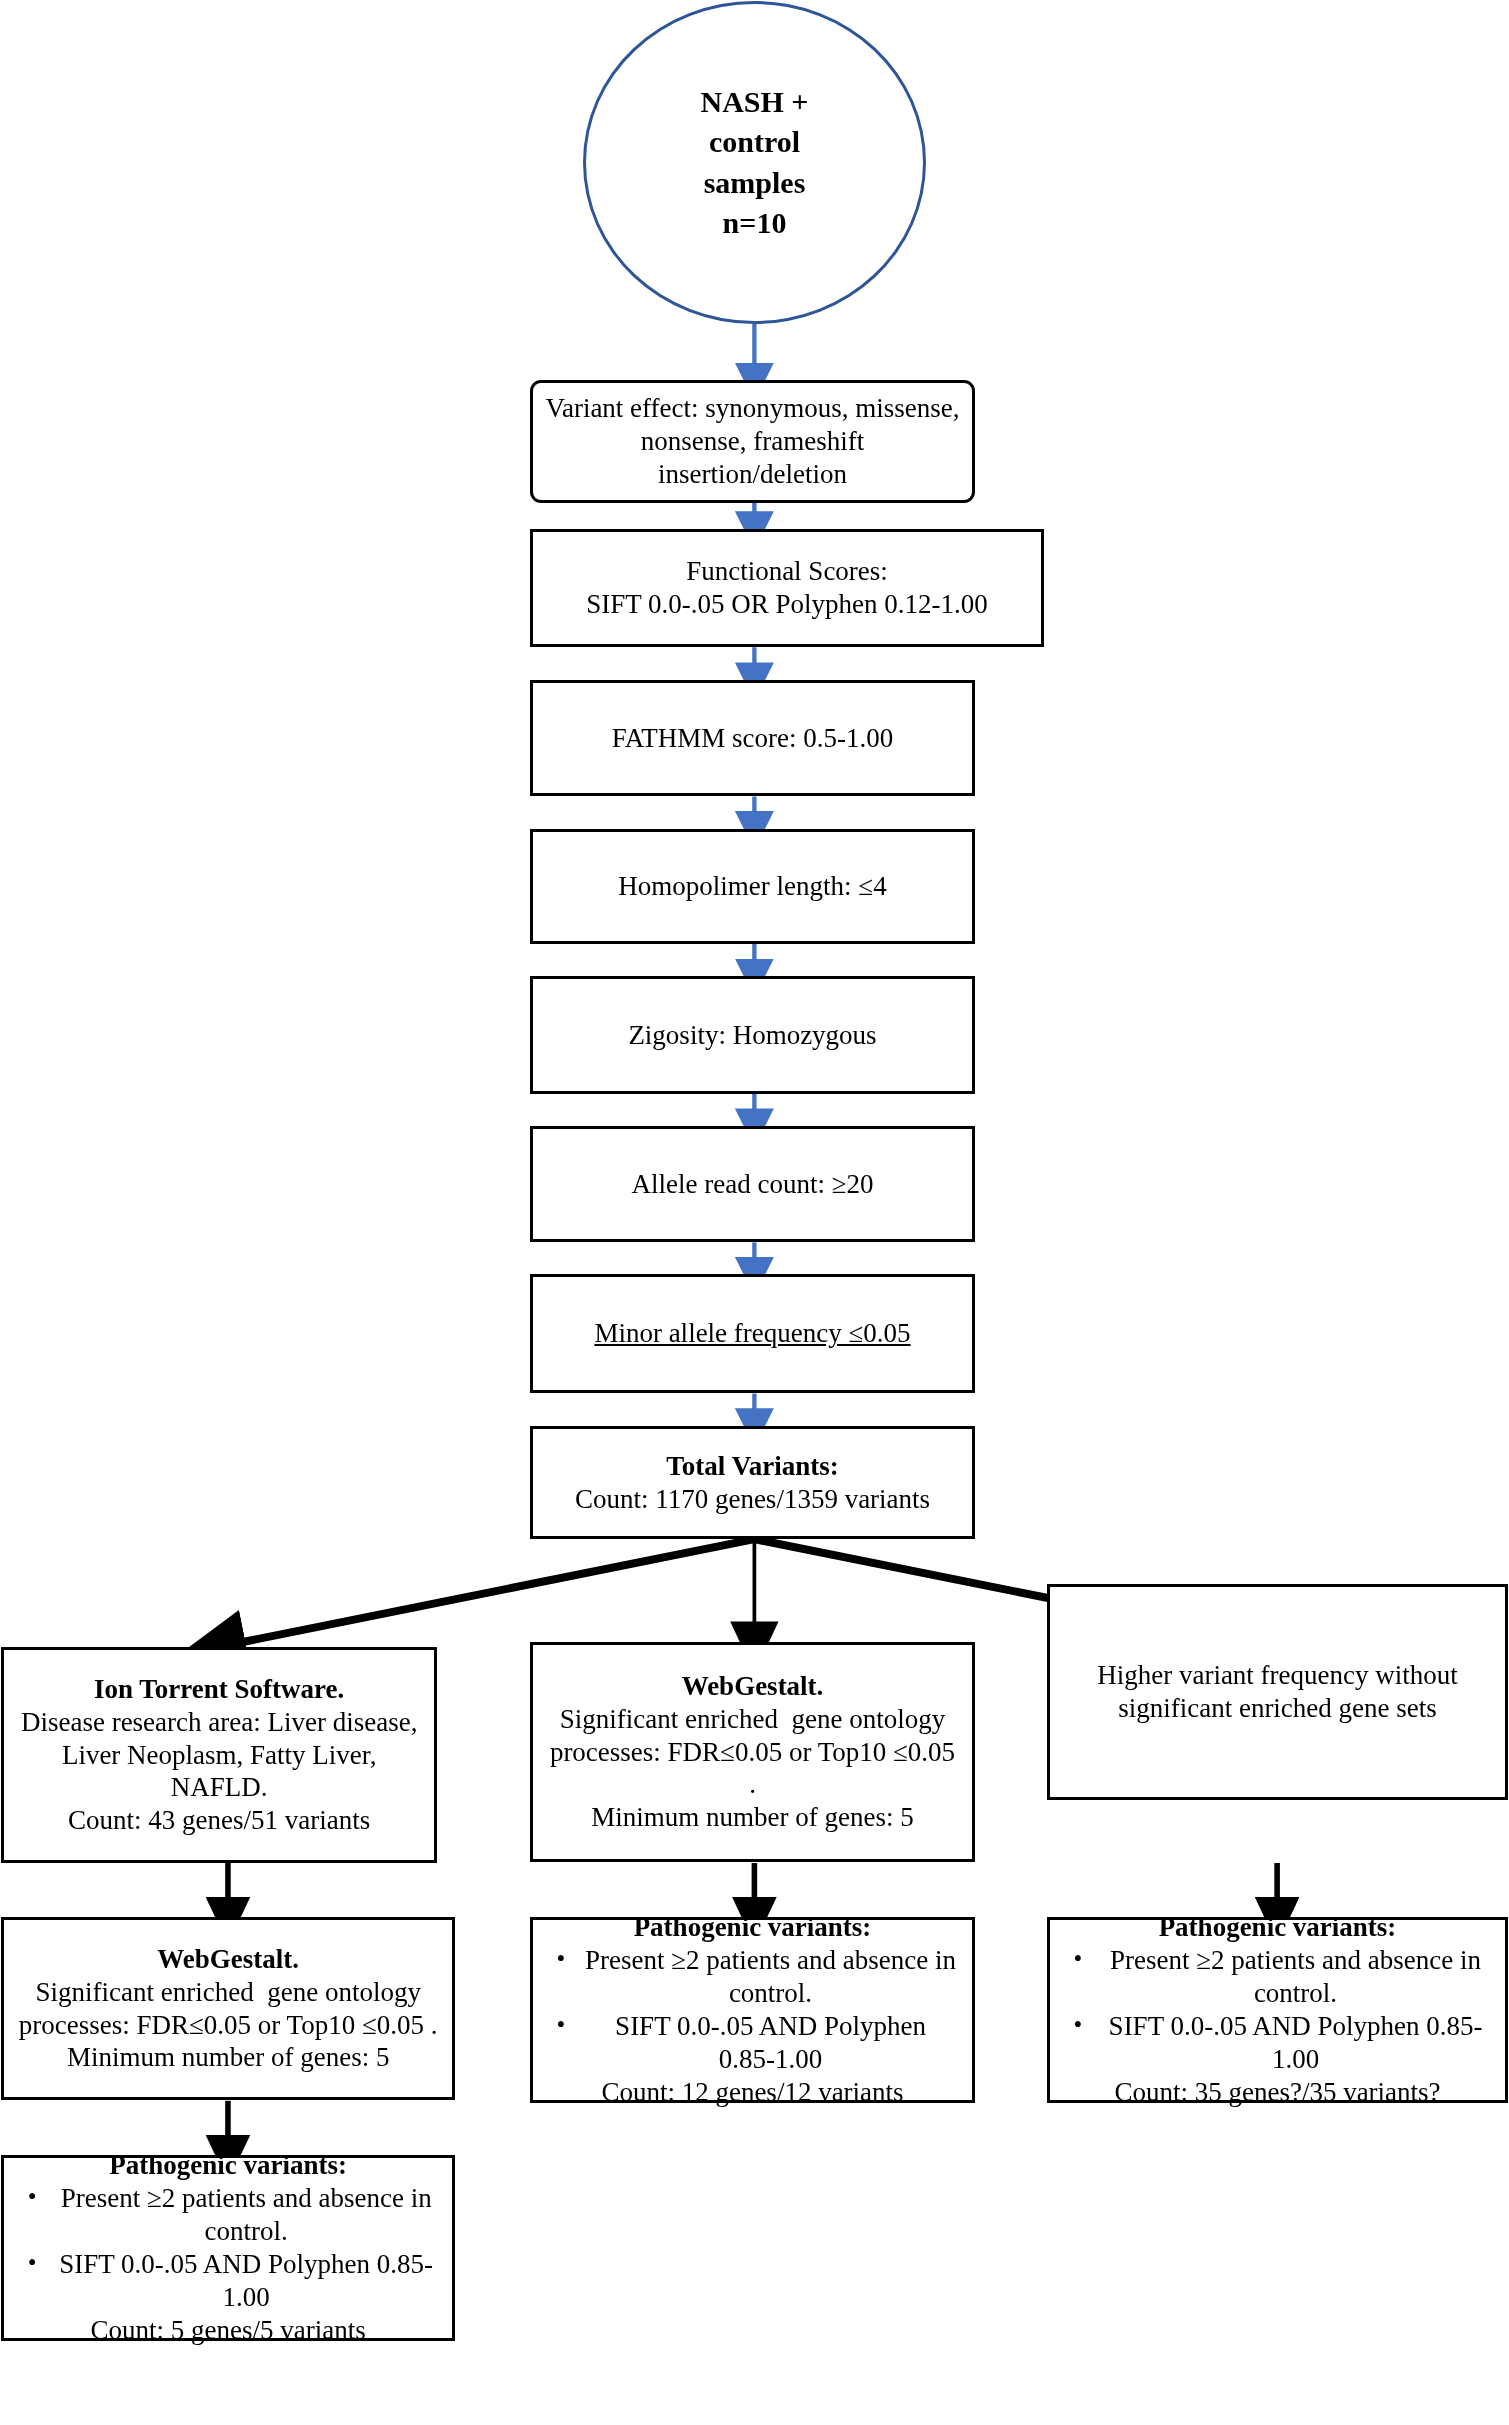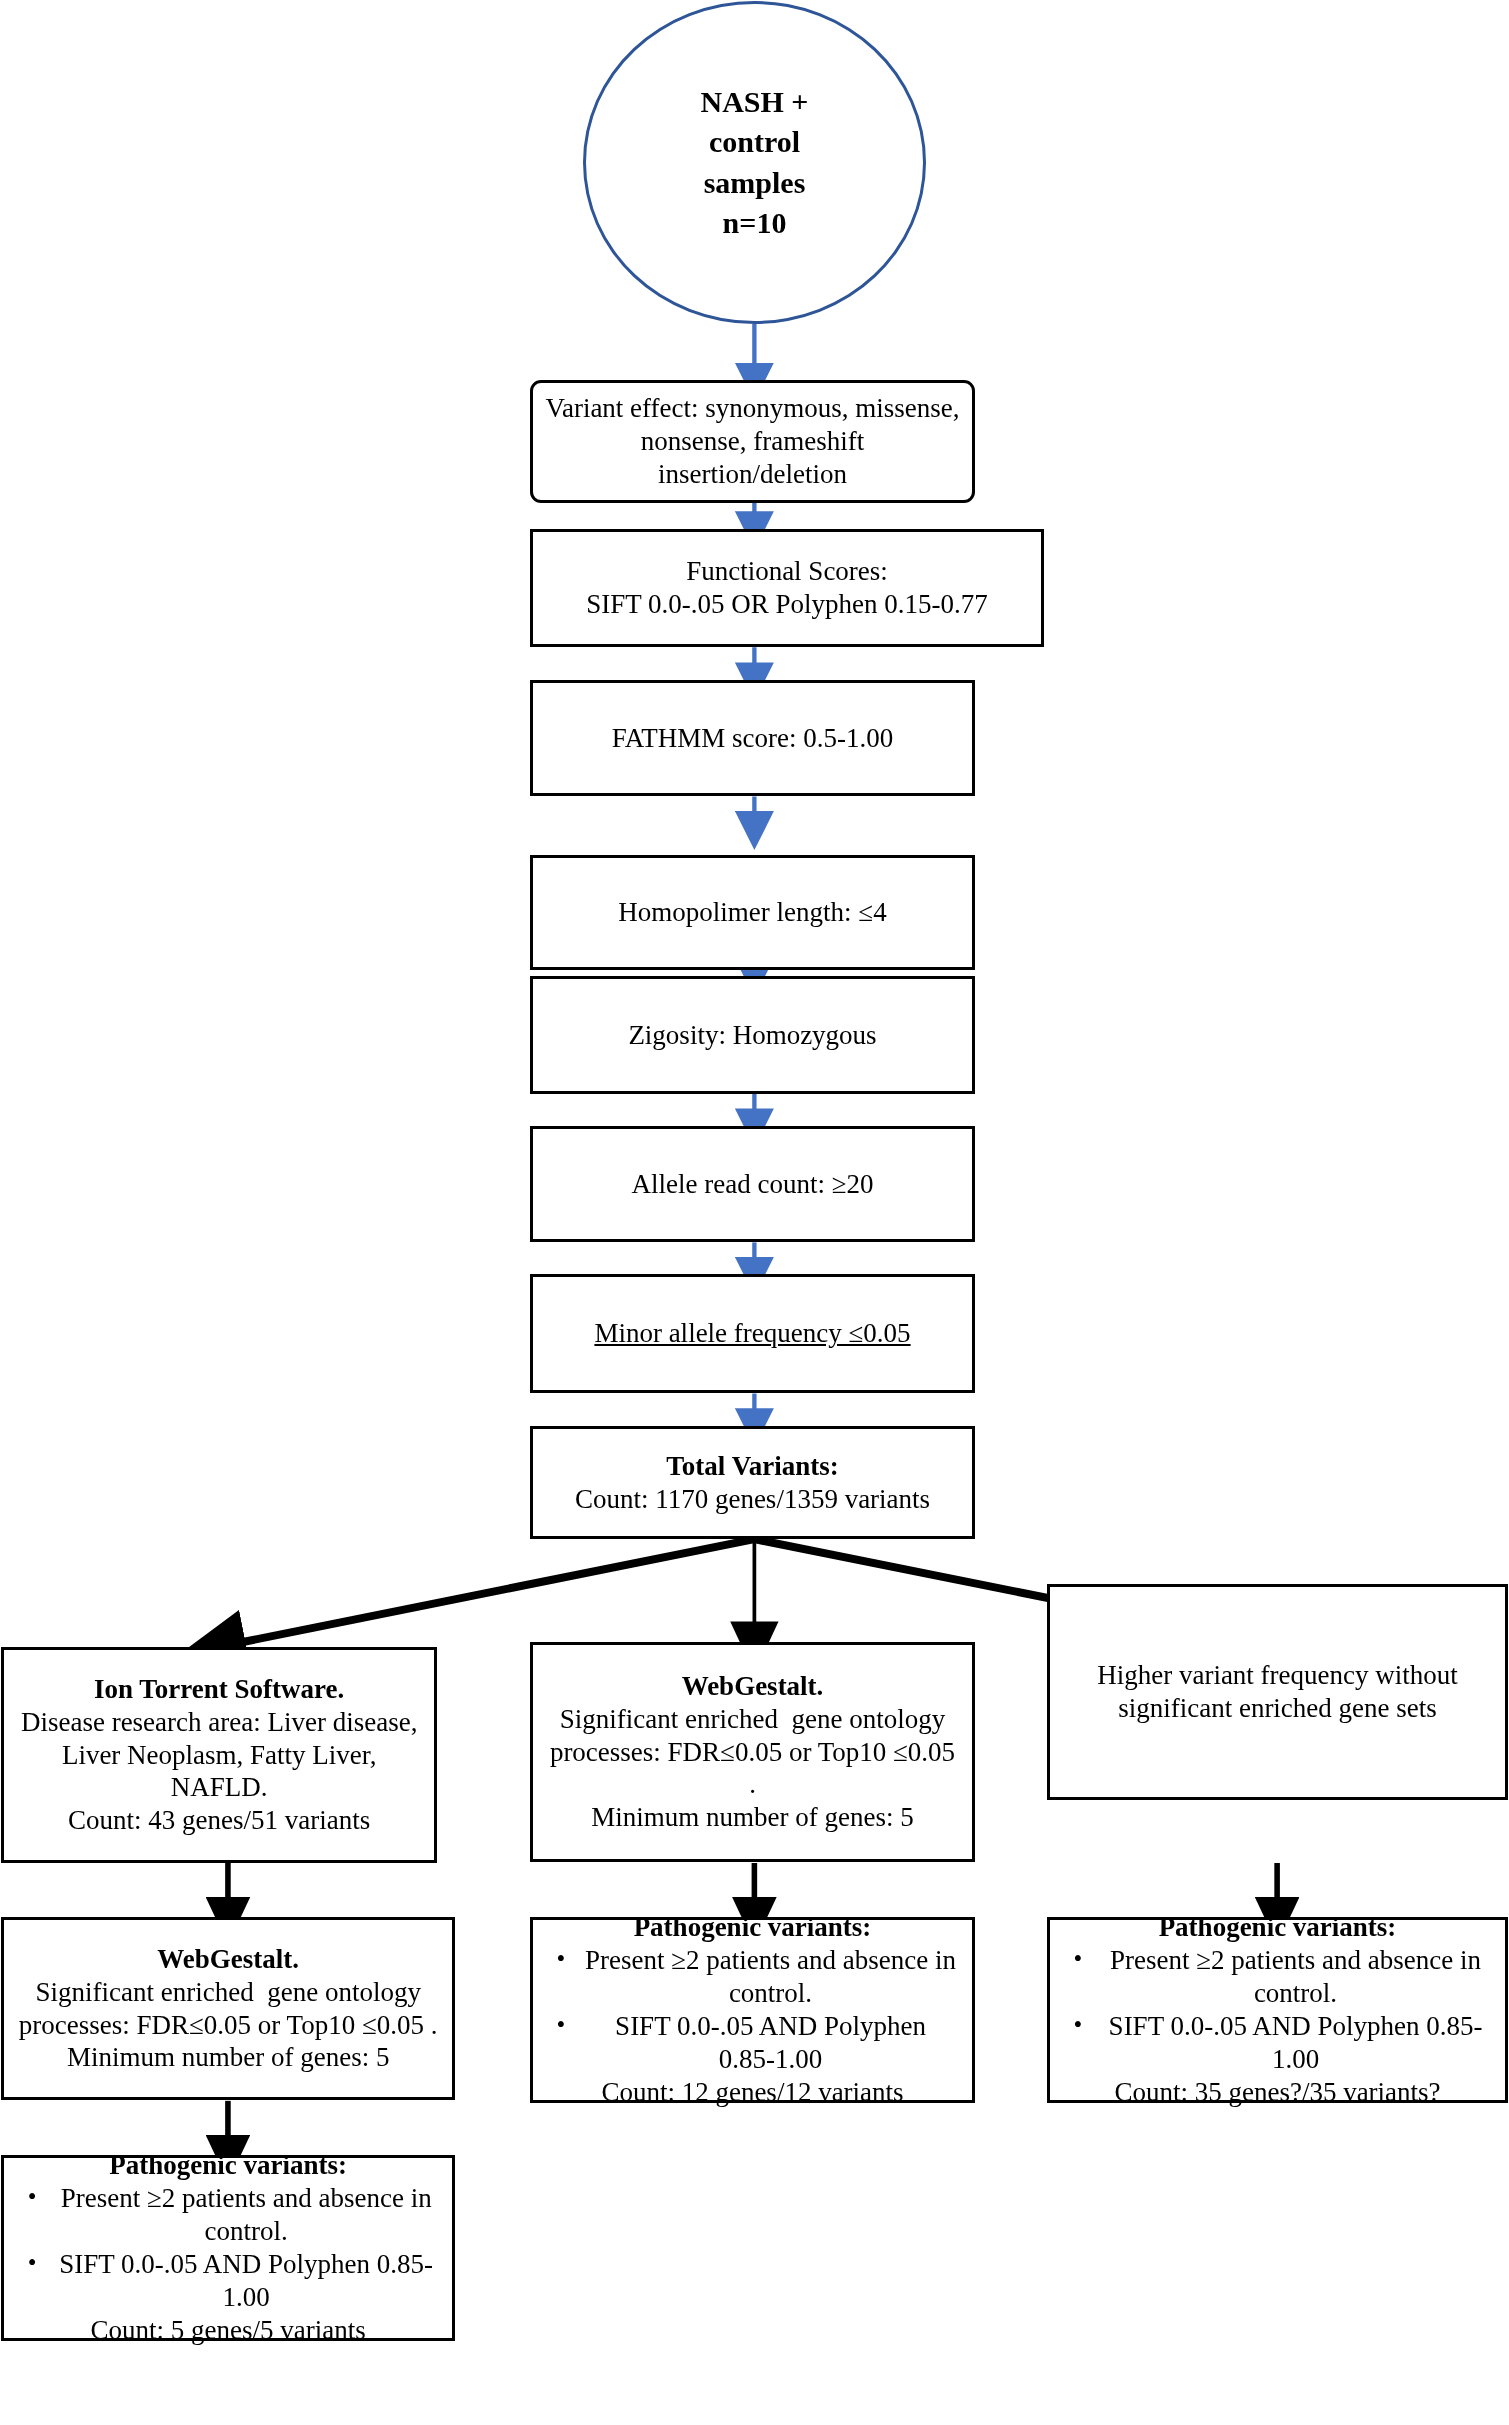--- a/index.html
+++ b/index.html
@@ -135,7 +135,7 @@
 
   <div class="node box pad" style="left:530px; top:529px; width:514px; height:118px;">
     <span class="line">Functional Scores:</span>
-    <span class="line">SIFT 0.0-.05 OR Polyphen 0.15-0.77</span>
+    <span class="line">SIFT 0.0-.05 OR Polyphen 0.12-1.00</span>
   </div>
 
   <div class="node box pad" style="left:530px; top:680px; width:445px; height:116px;">

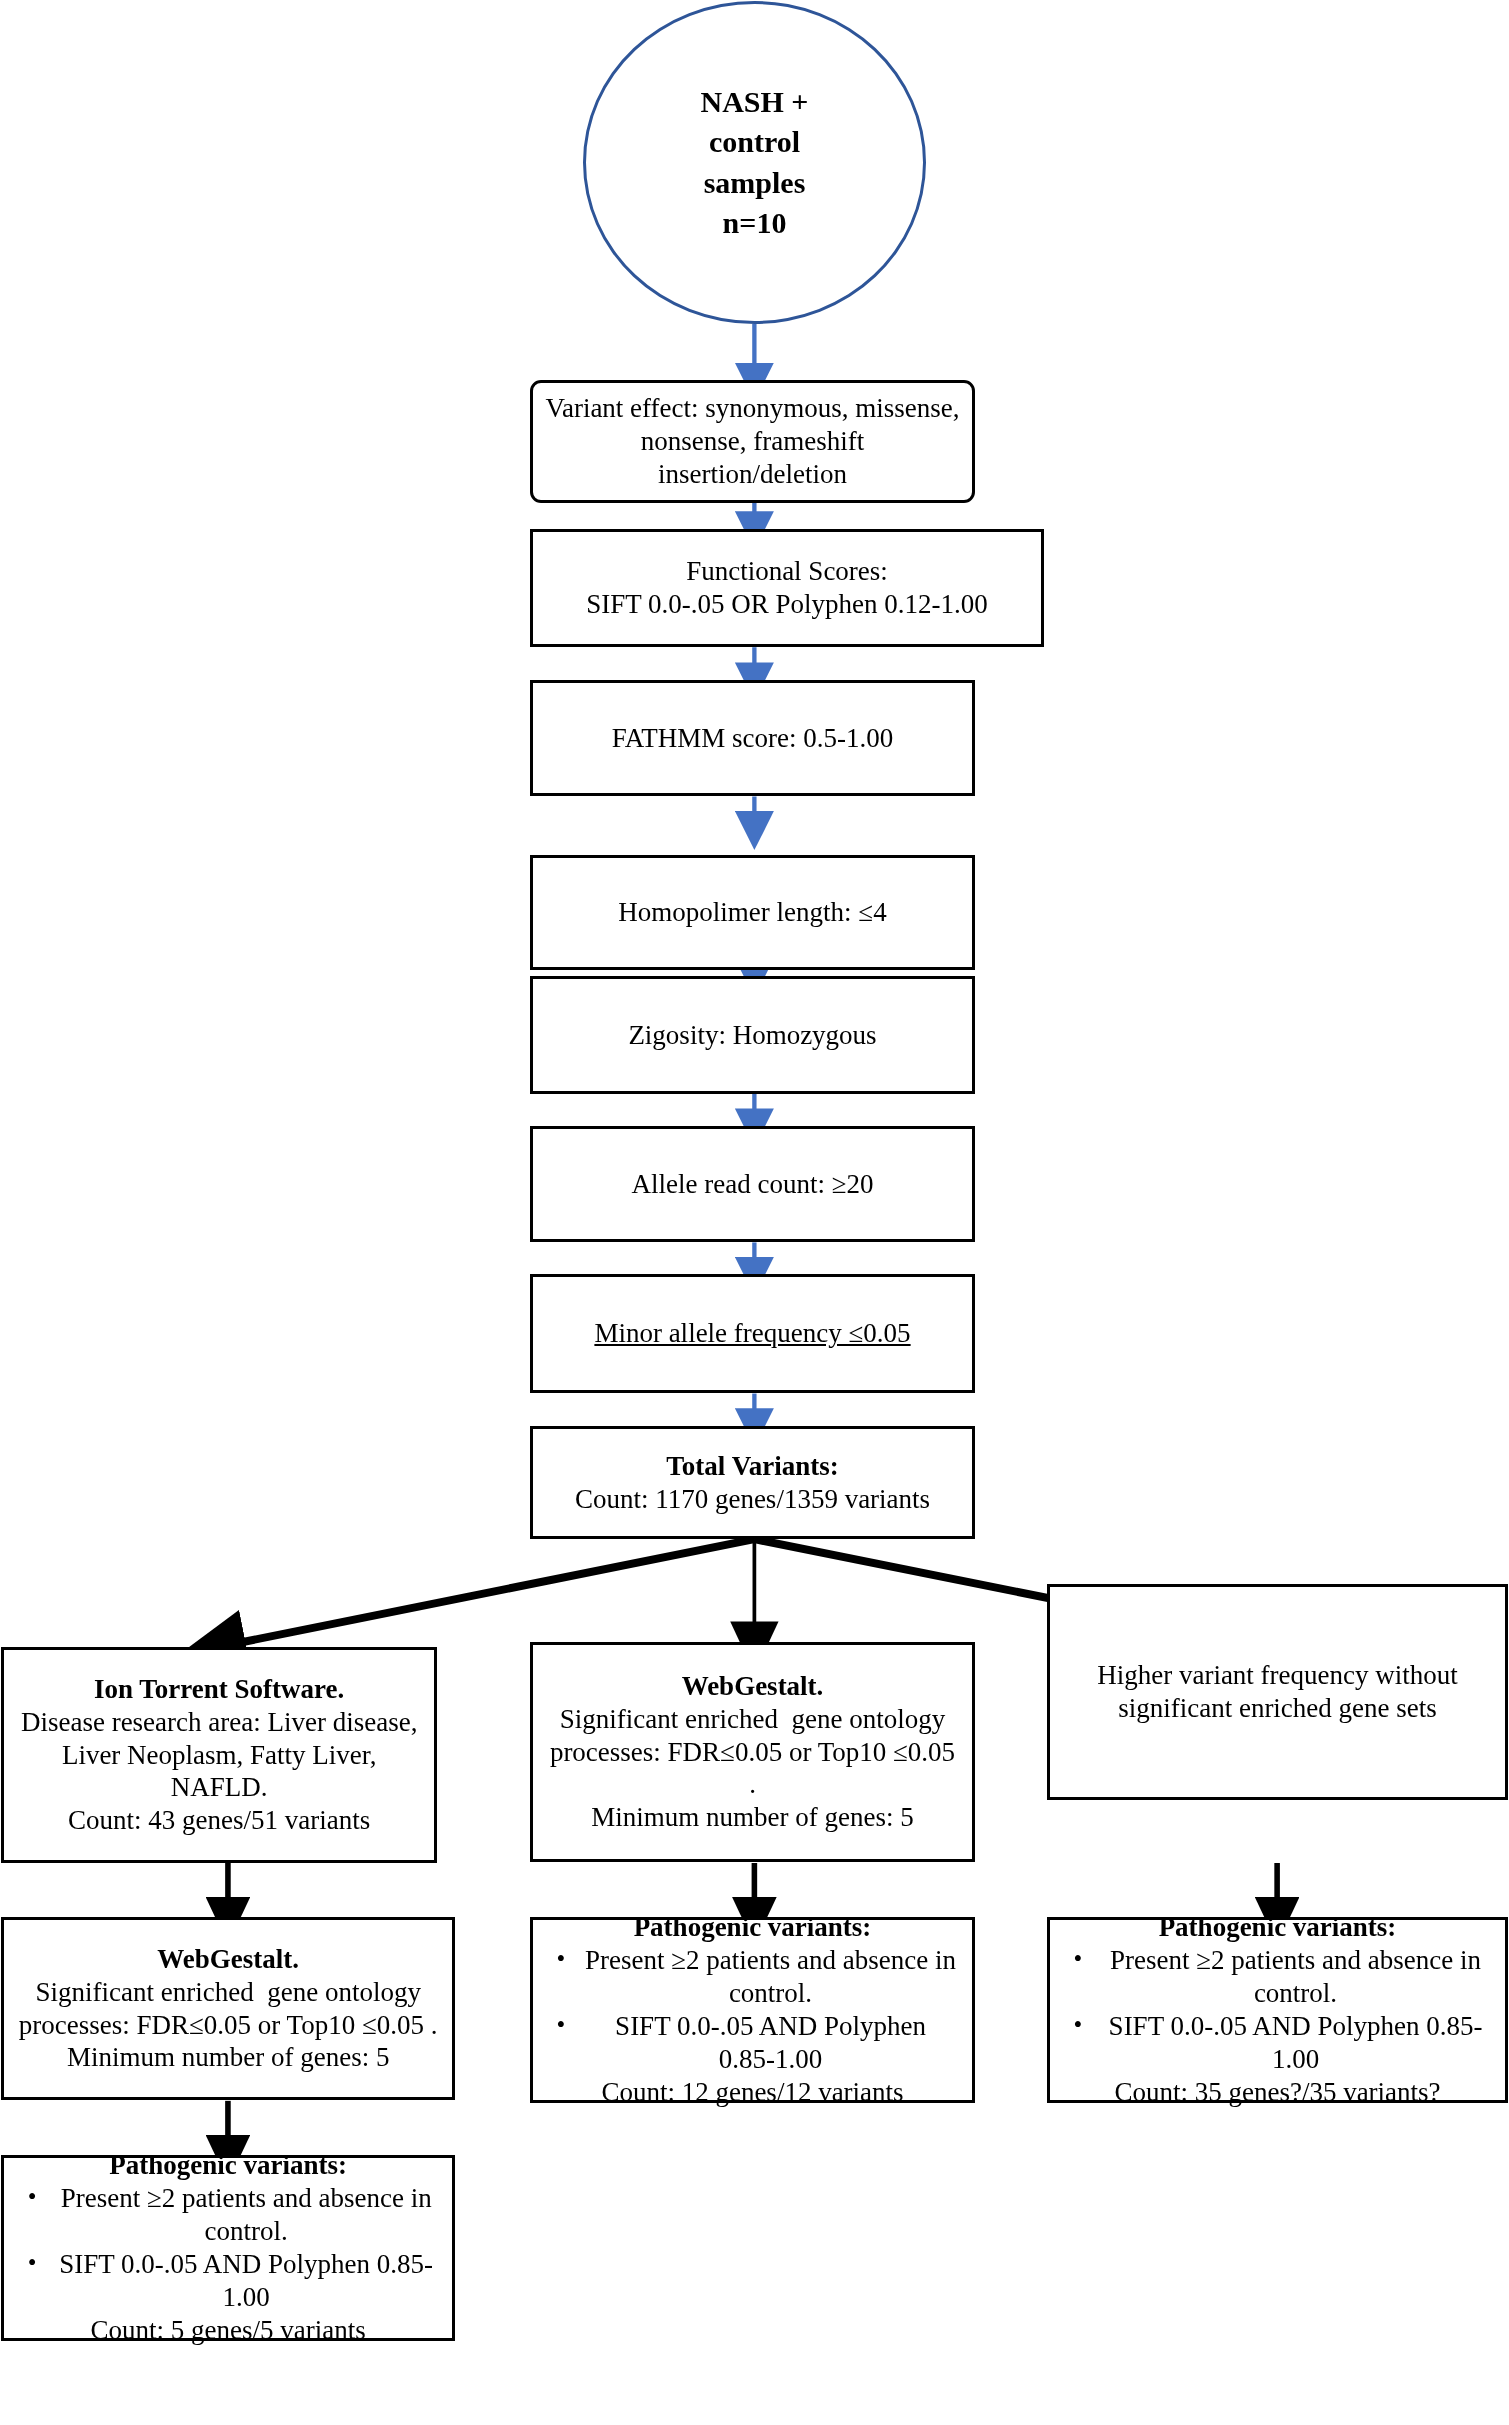--- a/index.html
+++ b/index.html
@@ -142,7 +142,7 @@
     <span class="line">FATHMM score: 0.5-1.00</span>
   </div>
 
-  <div class="node box pad" style="left:530px; top:829px; width:445px; height:115px;margin-top:26px;">
+  <div class="node box pad" style="left:530px; top:829px; width:445px; height:115px;">
     <span class="line">Homopolimer length: ≤4</span>
   </div>
 

